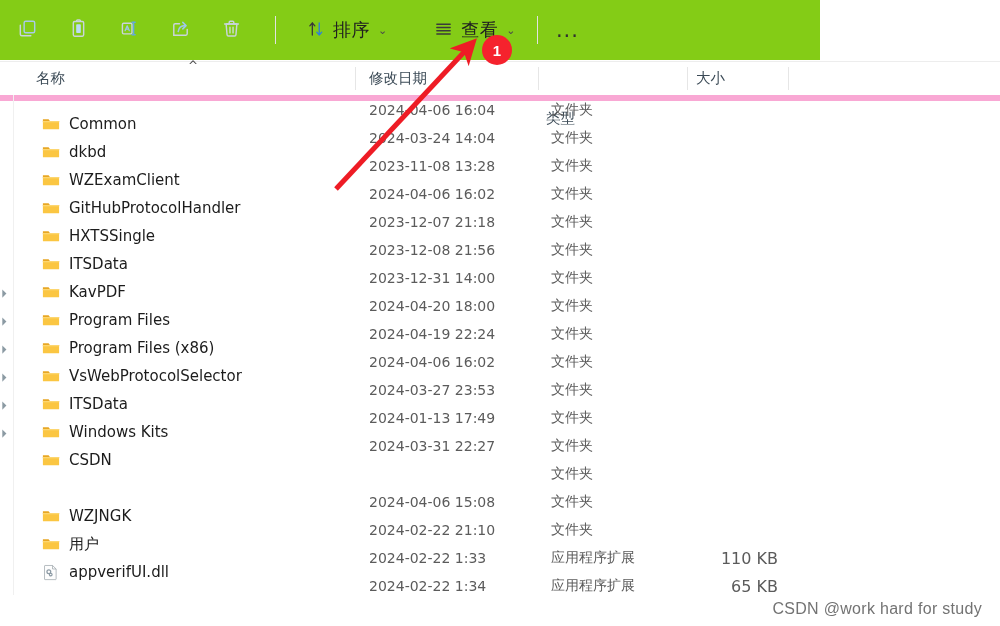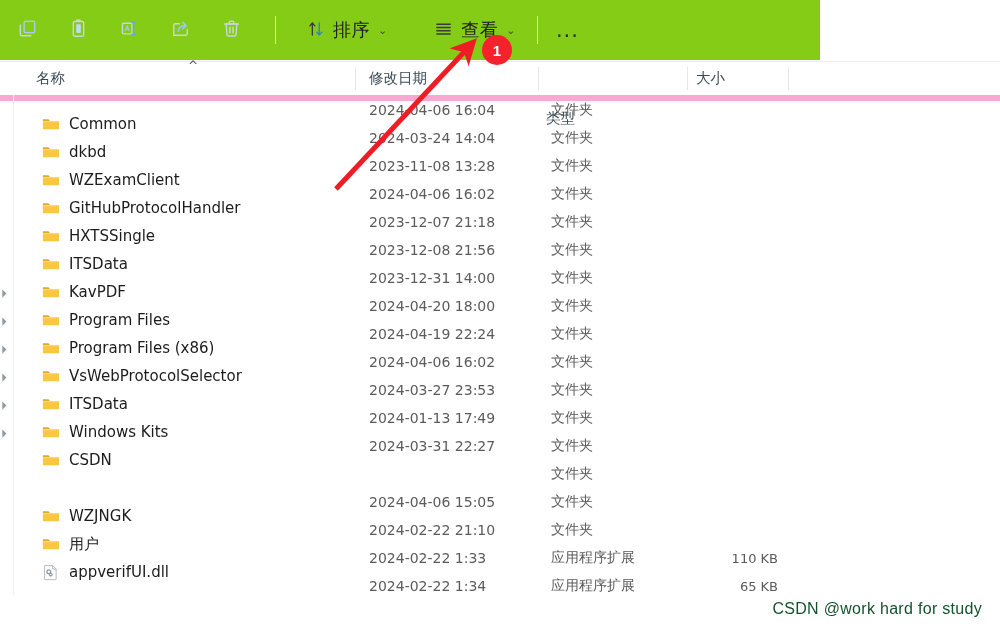--- a/index.html
+++ b/index.html
@@ -608,7 +608,7 @@
         </span>
         <span class="txt">WZJNGK</span>
       </div>
-      <div class="cell-date">2024-04-06 15:05</div>
+      <div class="cell-date">2024-04-06 15:08</div>
       <div class="cell-type">文件夹</div>
       <div class="cell-size"></div>
     </div>

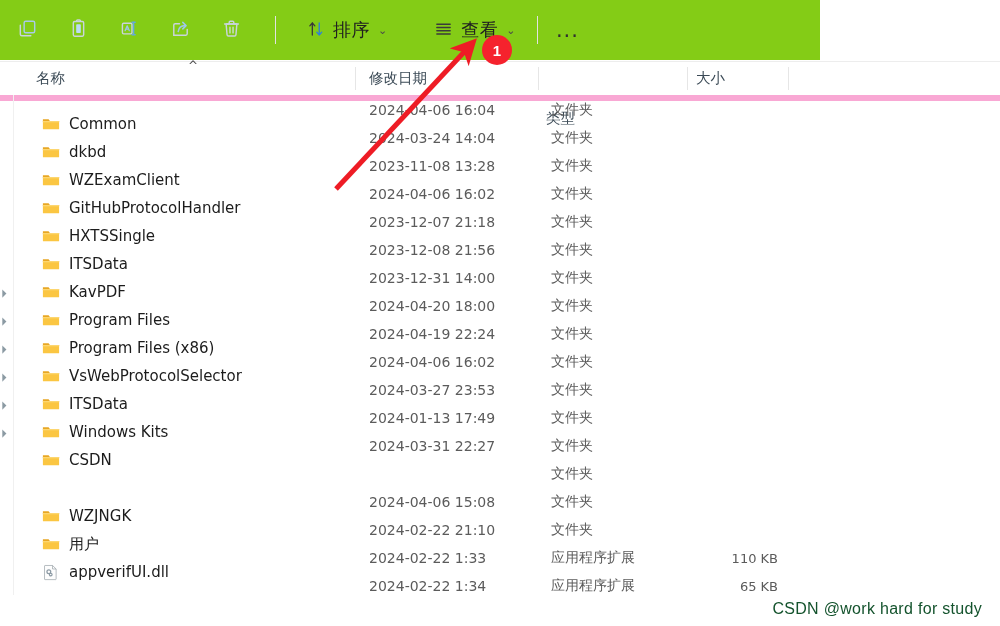--- a/index.html
+++ b/index.html
@@ -210,7 +210,7 @@
     display: flex;
     align-items: center;
     justify-content: flex-end;
-    font-size: 13px;
+    font-size: 16px;
     color: #5b5b5b;
     font-family: "DejaVu Sans", "Liberation Sans", sans-serif;
     white-space: nowrap;

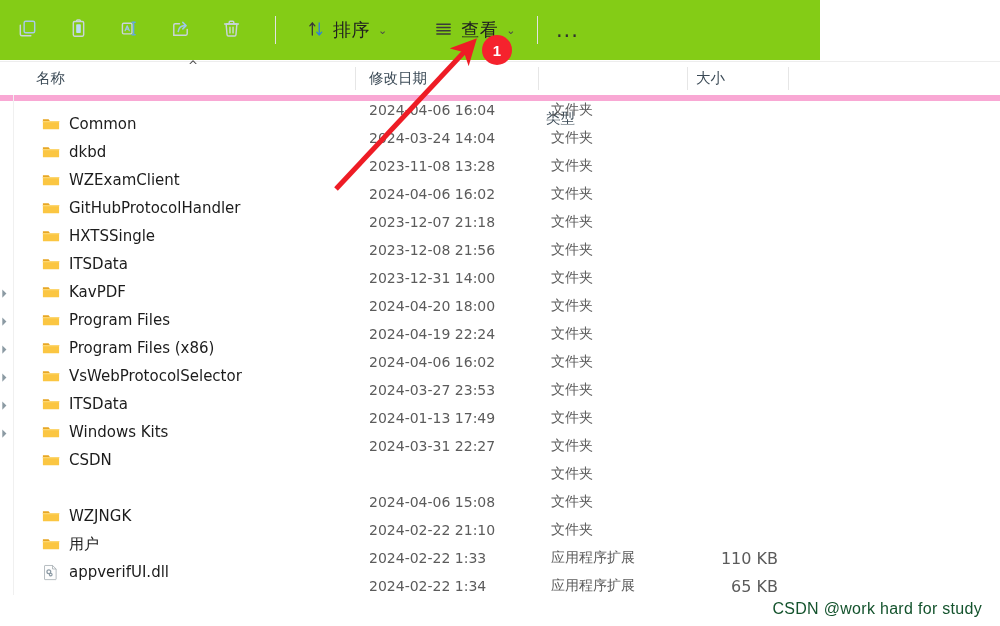--- a/index.html
+++ b/index.html
@@ -249,7 +249,7 @@
     right: 18px;
     bottom: 8px;
     font-size: 16px;
-    color: #14532d;
+    color: #737373;
     font-family: "Liberation Sans", sans-serif;
     letter-spacing: 0.3px;
   }

